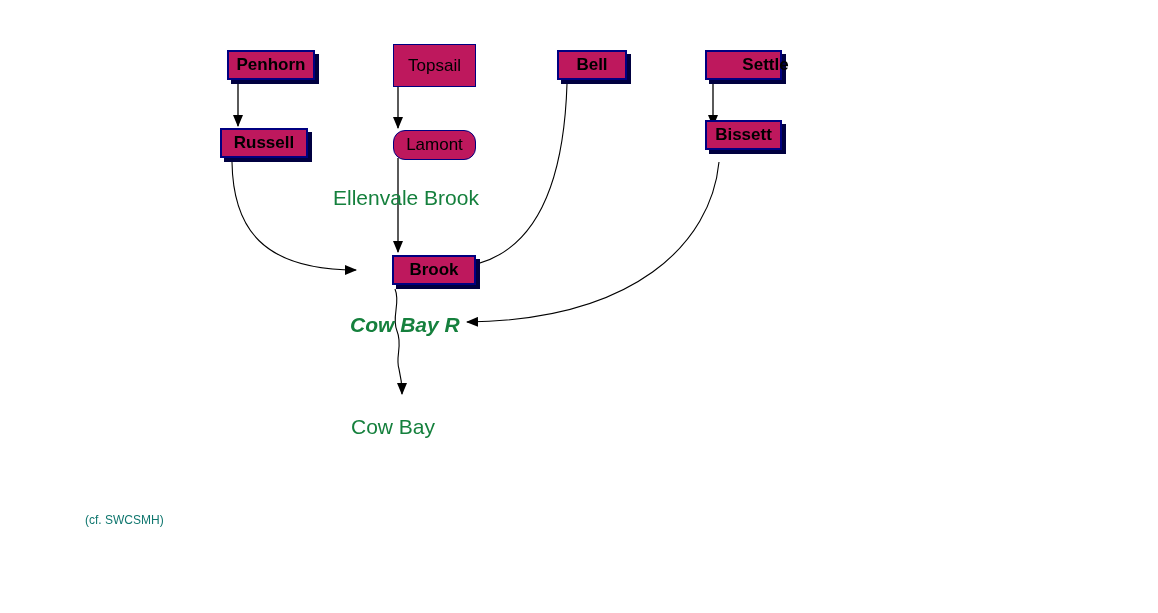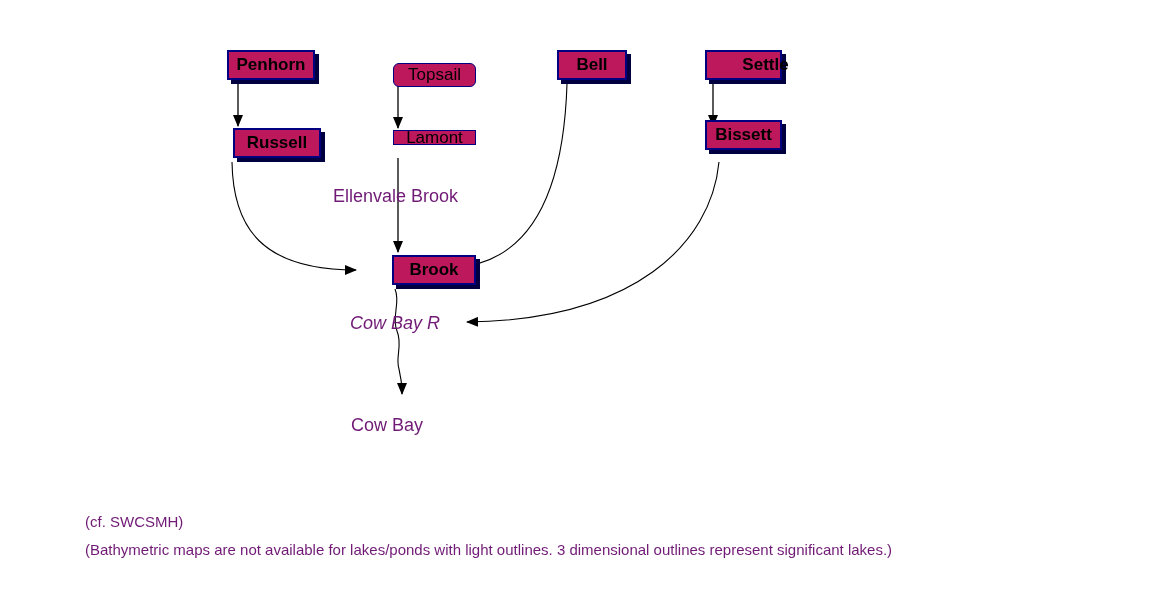--- a/index.html
+++ b/index.html
@@ -80,7 +80,7 @@
 
   <div class="node" style="left:195px; top:50px; width:88px; height:30px;">Penhorn</div>
 
-  <div class="node light" style="left:361px; top:63px; width:83px; height:24px;border-radius:6px;">Topsail</div>
+  <div class="node light" style="left:361px; top:44px; width:83px; height:43px;">Topsail</div>
 
   <div class="node" style="left:525px; top:50px; width:70px; height:30px;text-align:right;">Bell</div>
 

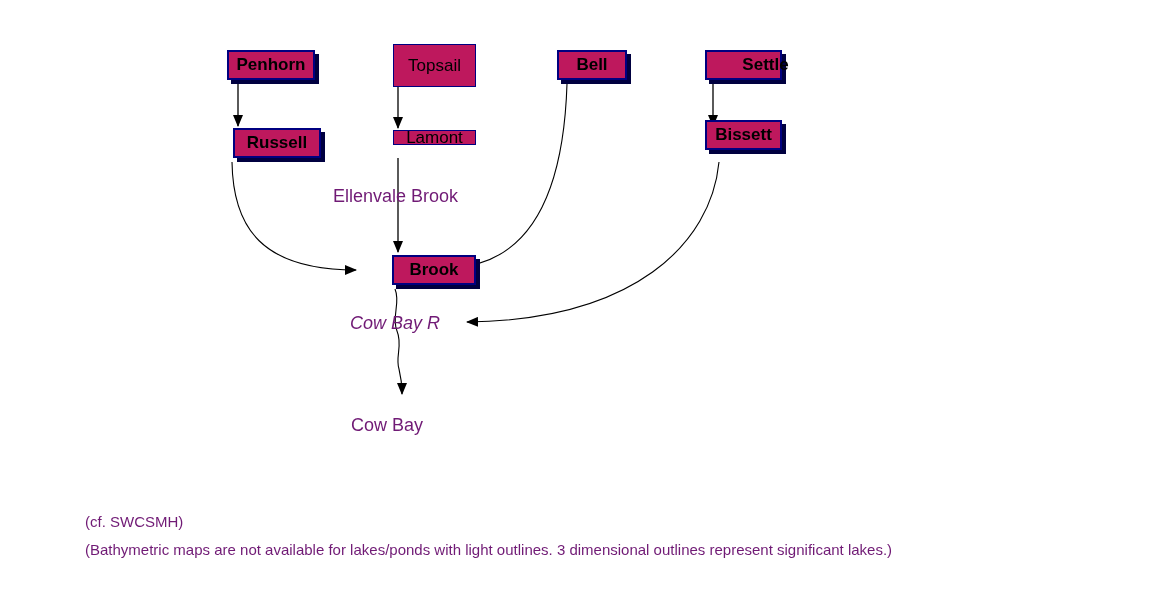--- a/index.html
+++ b/index.html
@@ -86,7 +86,7 @@
 
   <div class="node" style="left:673px; top:50px; width:77px; height:30px;padding-left:44px;">Settle</div>
 
-  <div class="node" style="left:201px; top:128px; width:88px; height:30px;">Russell</div>
+  <div class="node" style="left:188px; top:128px; width:88px; height:30px;">Russell</div>
 
   <div class="node light" style="left:361px; top:130px; width:83px; height:15px;">Lamont</div>
 

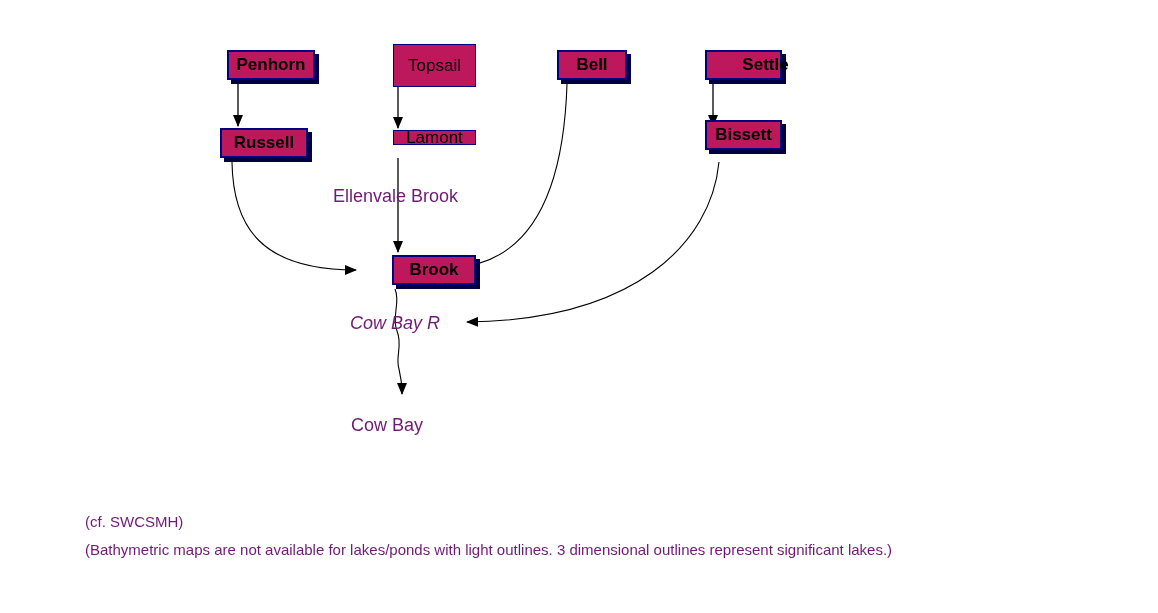--- a/index.html
+++ b/index.html
@@ -88,7 +88,7 @@
 
   <div class="node" style="left:188px; top:128px; width:88px; height:30px;">Russell</div>
 
-  <div class="node light" style="left:361px; top:130px; width:83px; height:15px;">Lamont</div>
+  <div class="node light" style="left:361px; top:130px; width:83px; height:30px;border-radius:12px;">Lamont</div>
 
   <div class="node" style="left:673px; top:120px; width:77px; height:30px;">Bissett</div>
 

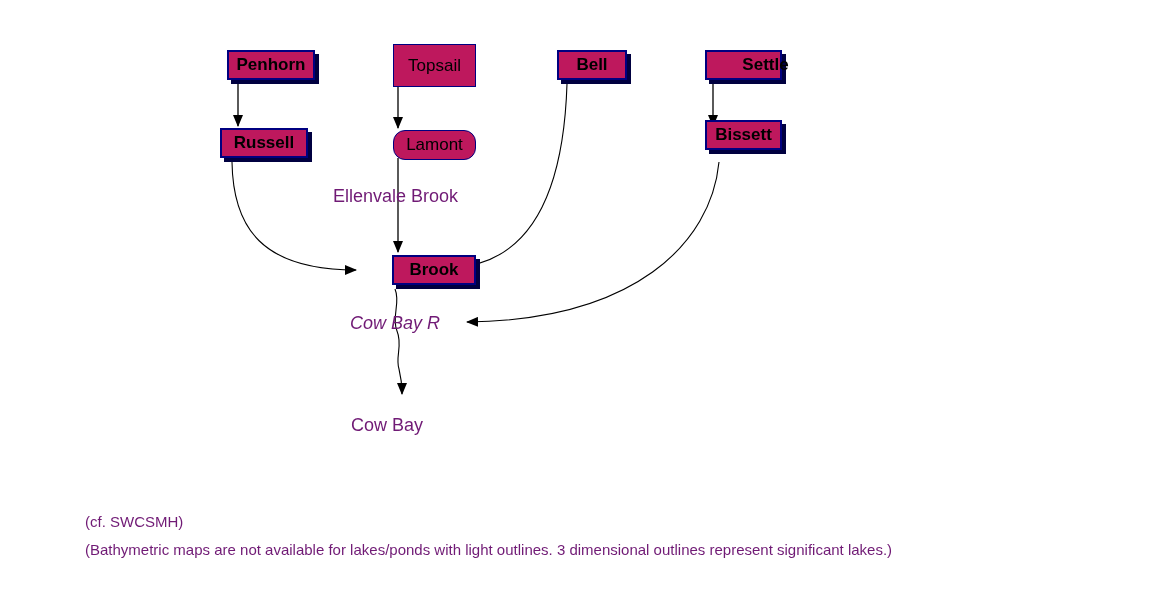--- a/index.html
+++ b/index.html
@@ -20,8 +20,8 @@
   .flow-label {
     position: absolute;
     z-index: 2;
-    color: #701a75;
-    font-size: 18px;
+    color: #15803d;
+    font-size: 21px;
     white-space: nowrap;
   }
   .flow-label.bold-italic {

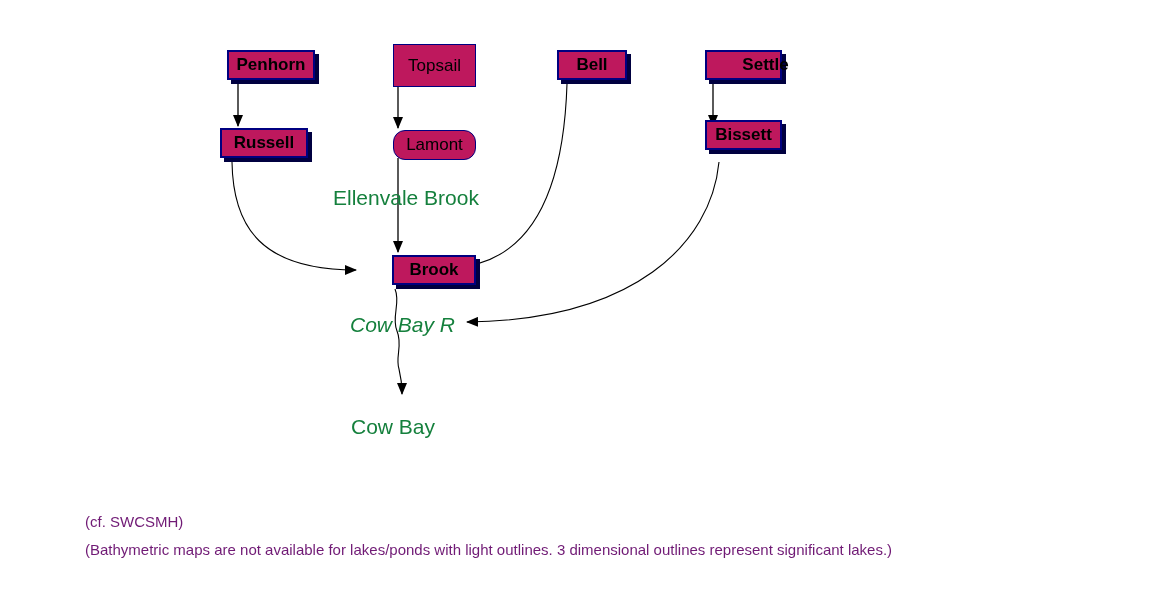--- a/index.html
+++ b/index.html
@@ -25,7 +25,7 @@
     white-space: nowrap;
   }
   .flow-label.bold-italic {
-    font-weight: normal;
+    font-weight: bold;
     font-style: italic;
   }
   .node {

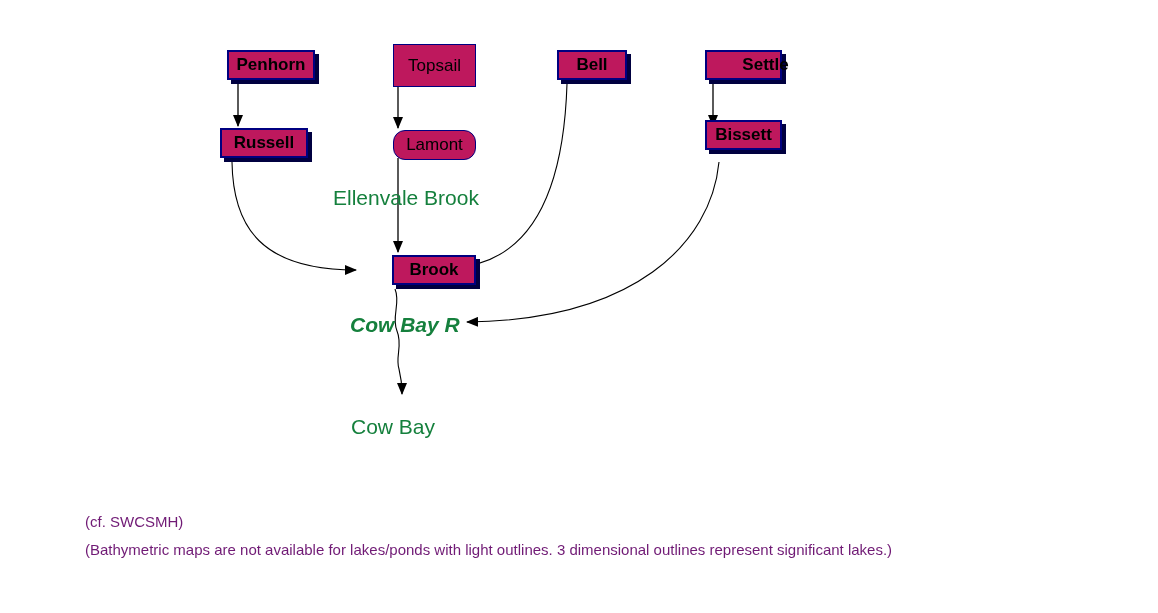--- a/index.html
+++ b/index.html
@@ -52,8 +52,8 @@
   .footnote {
     position: absolute;
     z-index: 2;
-    color: #701a75;
-    font-size: 15px;
+    color: #0f766e;
+    font-size: 12px;
     white-space: nowrap;
   }
 </style>

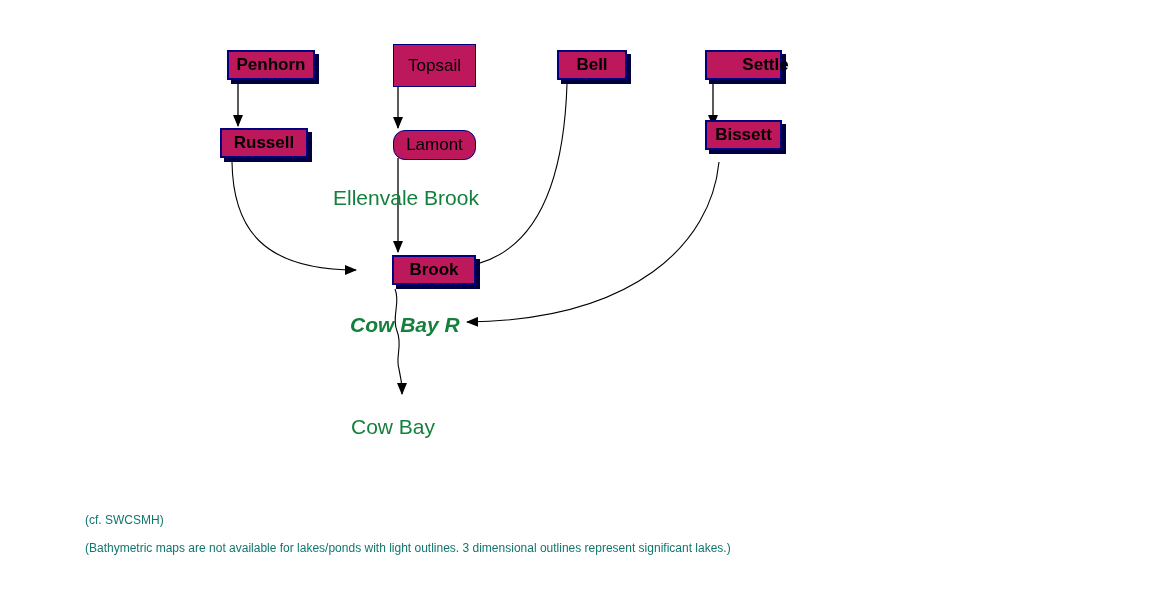--- a/index.html
+++ b/index.html
@@ -102,7 +102,6 @@
 
   <div class="footnote" style="left:85px; top:513px;">(cf. SWCSMH)</div>
 
-  <div class="footnote" style="left:85px; top:541px;">(Bathymetric maps are not available for lakes/ponds with light outlines. 3 dimensional outlines represent significant lakes.)</div>
 
 </div>
 

